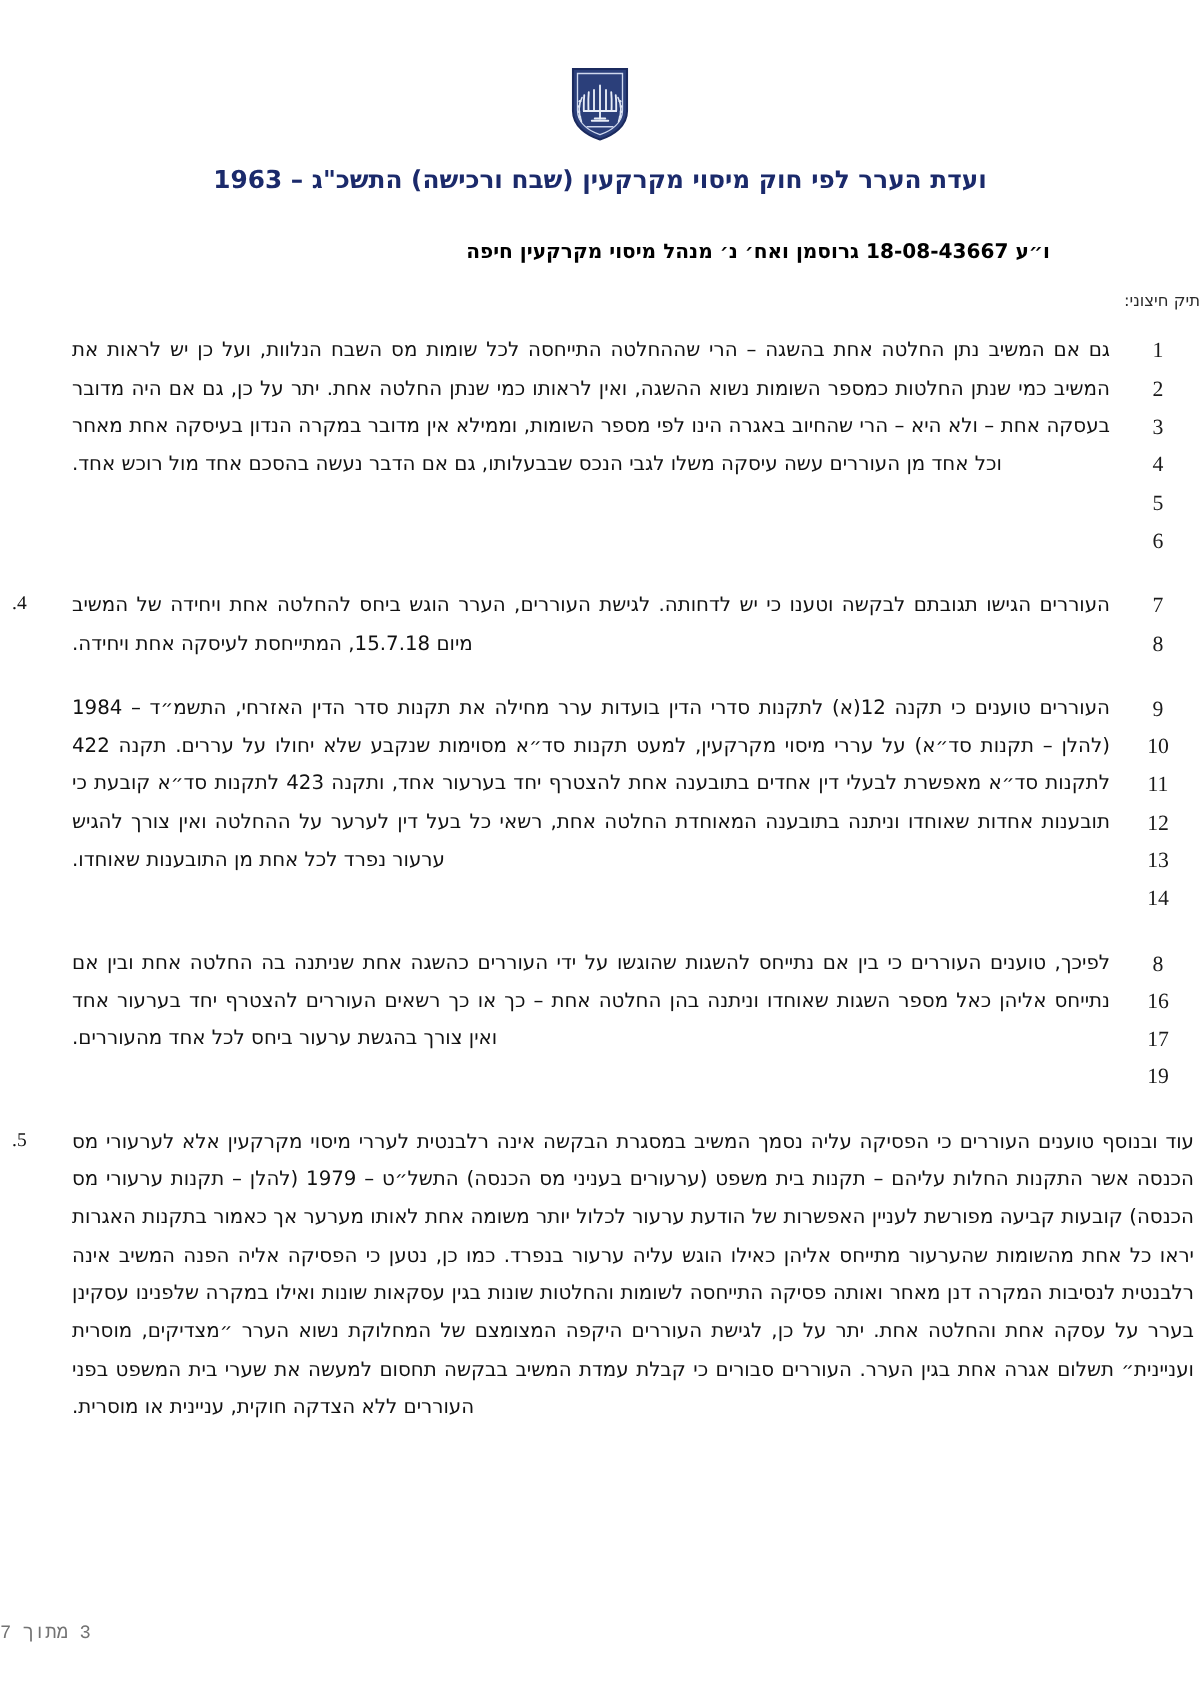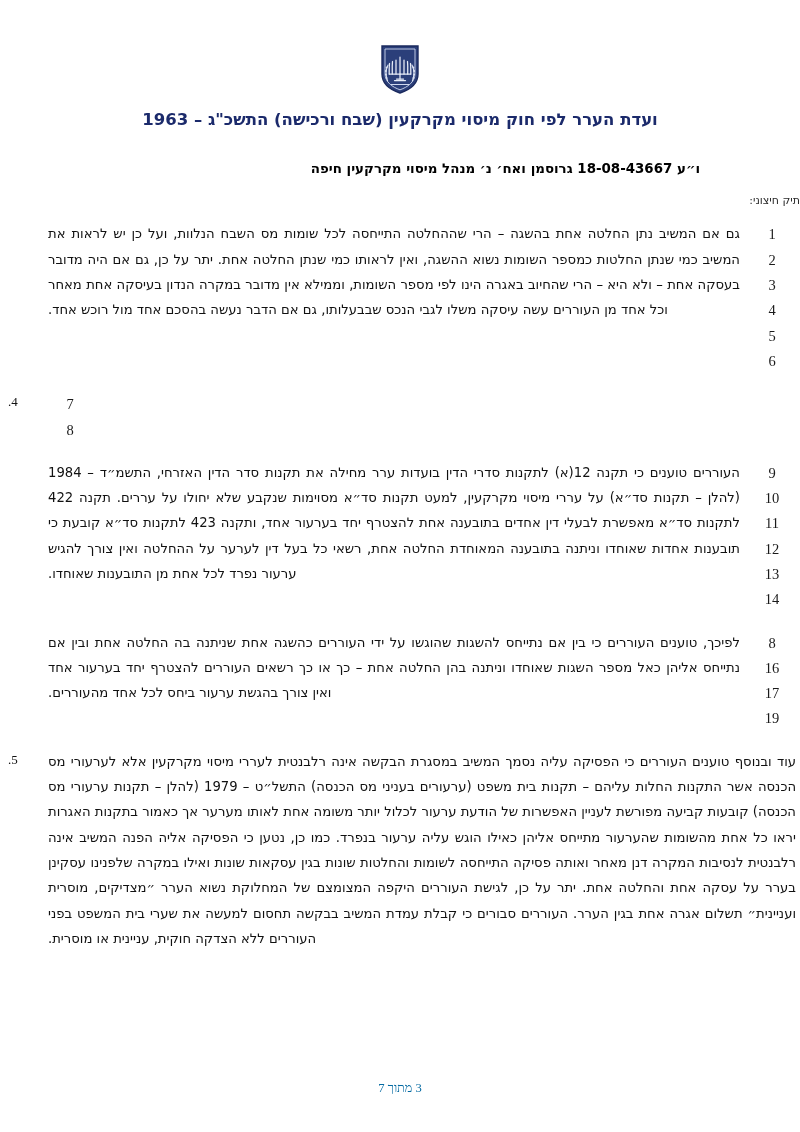--- a/index.html
+++ b/index.html
@@ -215,6 +215,7 @@
       </div>
       <div class="para-block">
         <div class="item-marker">.4</div>
+        <div class="para-text"><span>העוררים הגישו תגובתם לבקשה וטענו כי יש לדחותה. לגישת העוררים, הערר הוגש ביחס להחלטה אחת ויחידה של המשיב מיום 15.7.18, המתייחסת לעיסקה אחת ויחידה.</span></div>
         <div class="gutter">
           <span class="ln">7</span>
           <span class="ln">8</span>

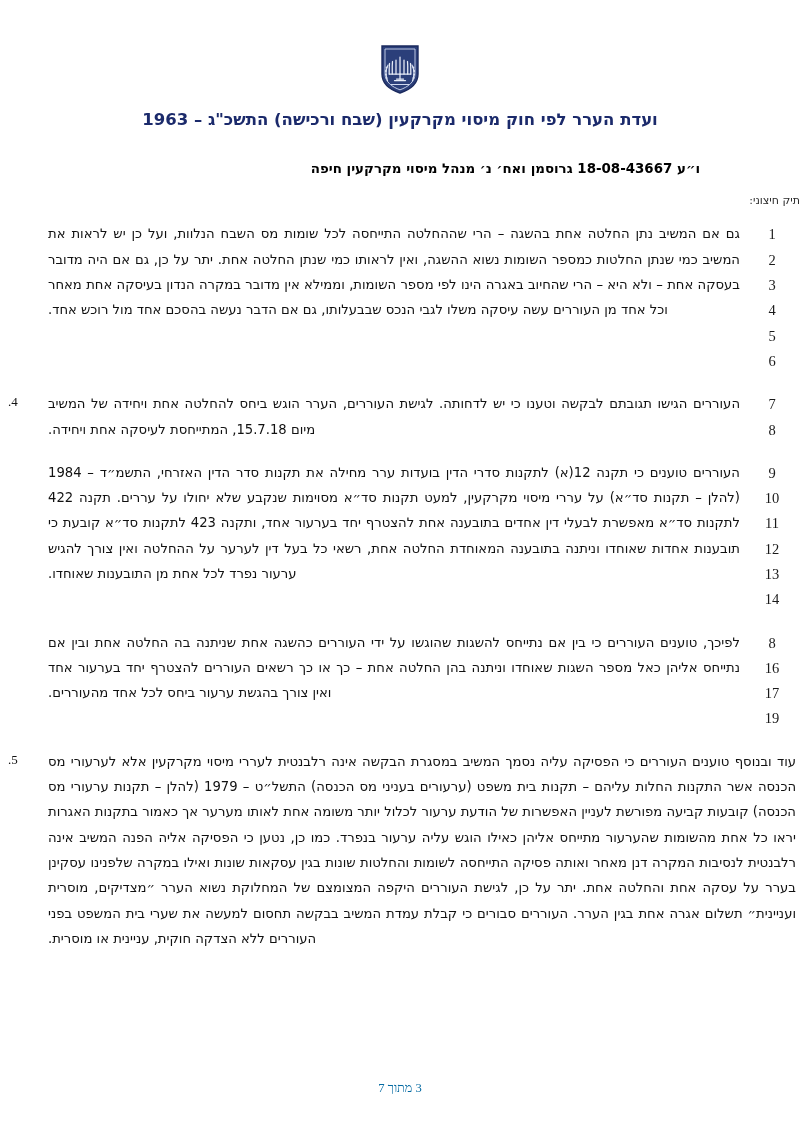--- a/index.html
+++ b/index.html
@@ -144,12 +144,12 @@
     left: 0;
     right: 0;
     bottom: 36px;
-    text-align: center;
+    text-align: left;
     font-size: 12.6px;
-    color: #0369a1;
-    direction: rtl;
-    unicode-bidi: isolate;
-    font-family: Liberation Serif, serif;
+    color: #737373;
+    direction: rtl;
+    unicode-bidi: isolate;
+    font-family: Liberation Mono, monospace;
   }
 </style>
 </head>

